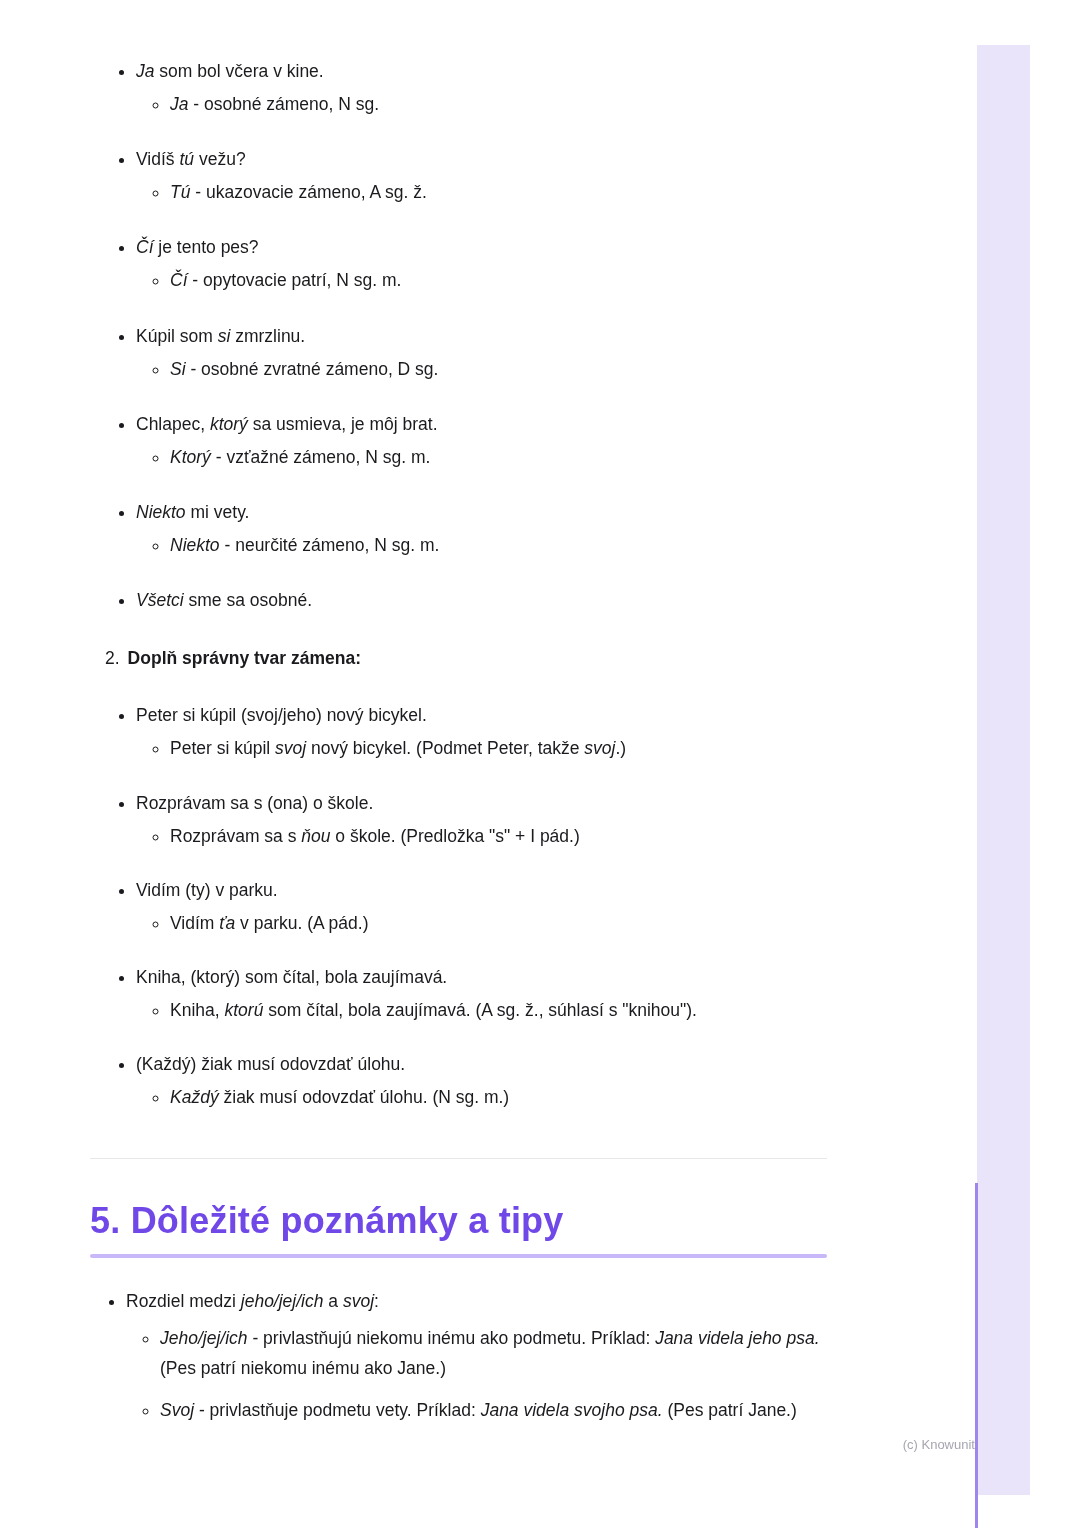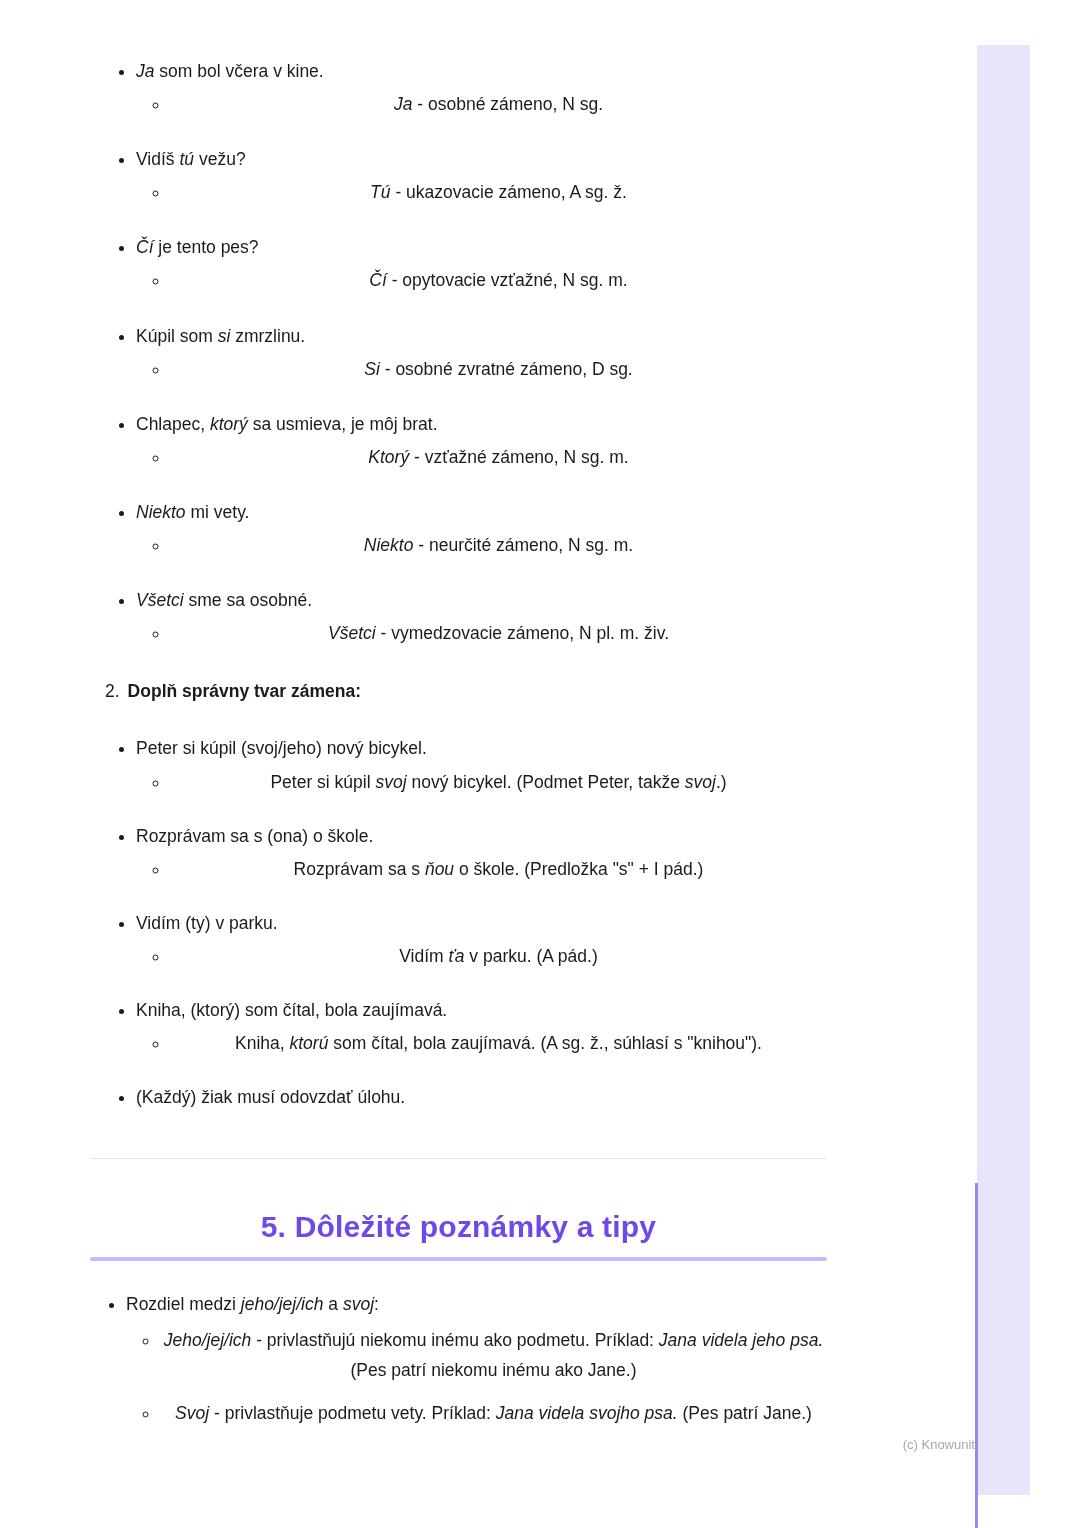--- a/index.html
+++ b/index.html
@@ -18,7 +18,7 @@
   ul.l1{list-style-type:disc;padding-left:46px;}
   ul.l1 > li{margin-bottom:25px;}
   ul.l1.tight > li{margin-bottom:24px;}
-  ul.l2{list-style-type:circle;padding-left:34px;margin-top:3px;text-align:center;}
+  ul.l2{list-style-type:circle;padding-left:34px;margin-top:3px;}
   ul.l2 > li{margin-bottom:9px;}
   .exercise-heading{
     margin:28px 0 27px 15px;display:flex;gap:8px;

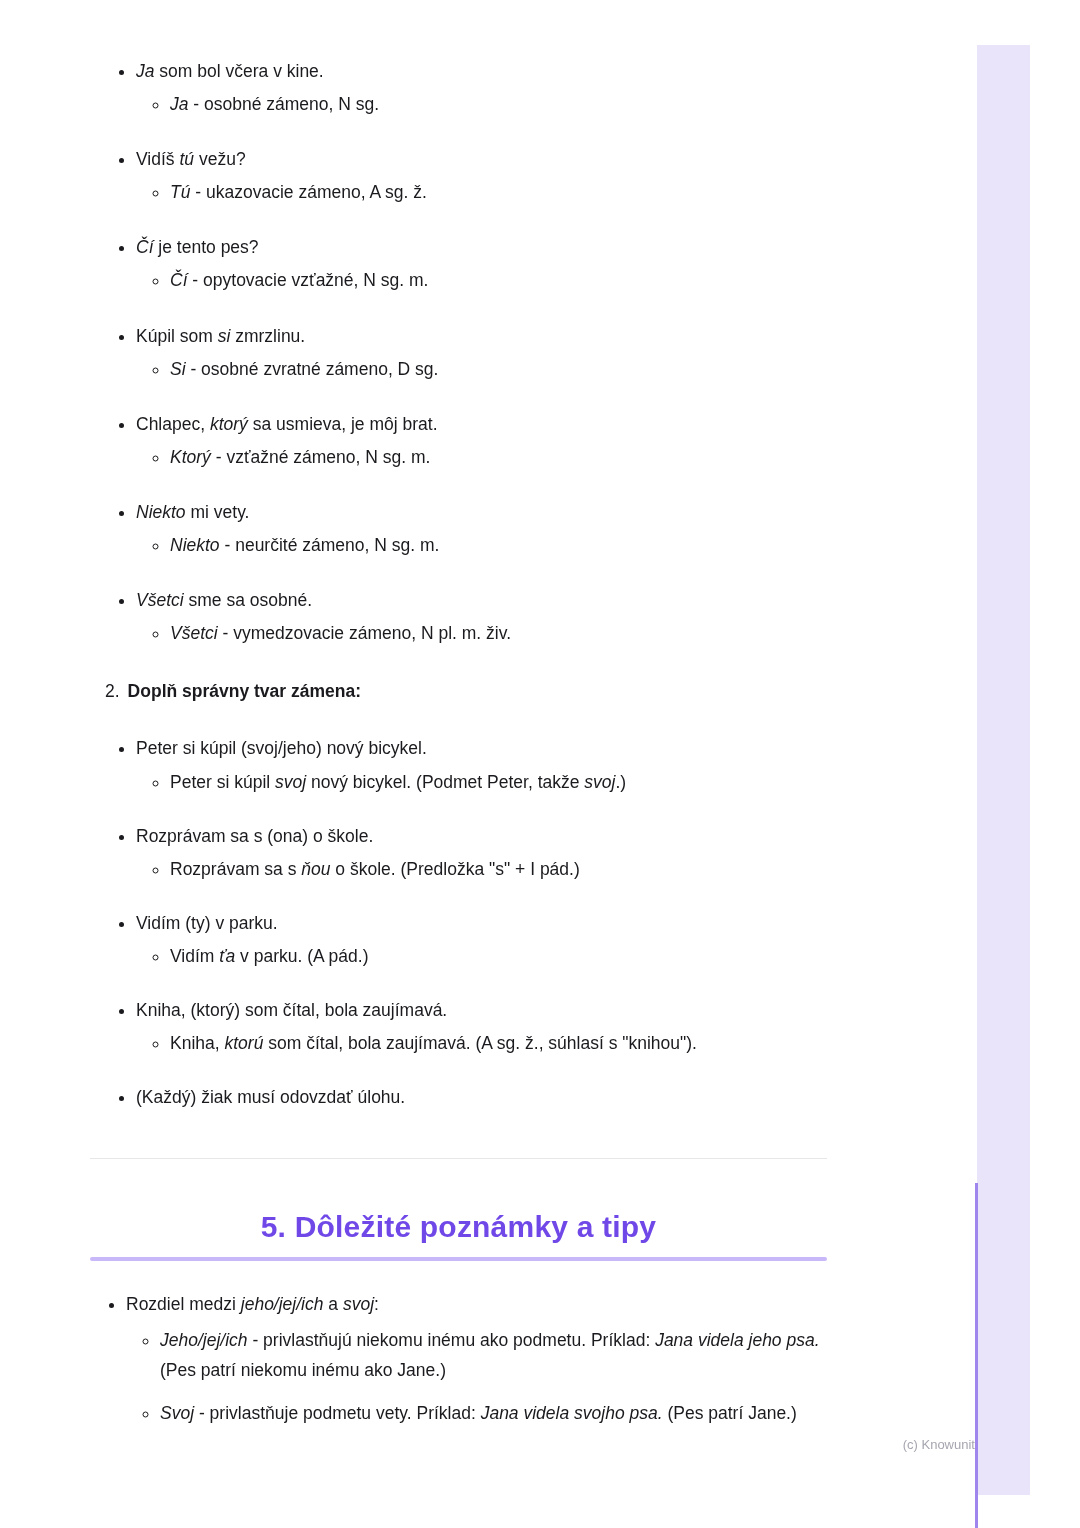--- a/index.html
+++ b/index.html
@@ -76,7 +76,7 @@
       <li>
         <div><span class="it">Čí</span><span> je tento pes?</span></div>
         <ul class="l2">
-          <li><span class="it">Čí</span><span> - opytovacie vzťažné, N sg. m.</span></li>
+          <li><span class="it">Čí</span><span> - opytovacie patrí, N sg. m.</span></li>
         </ul>
       </li>
 

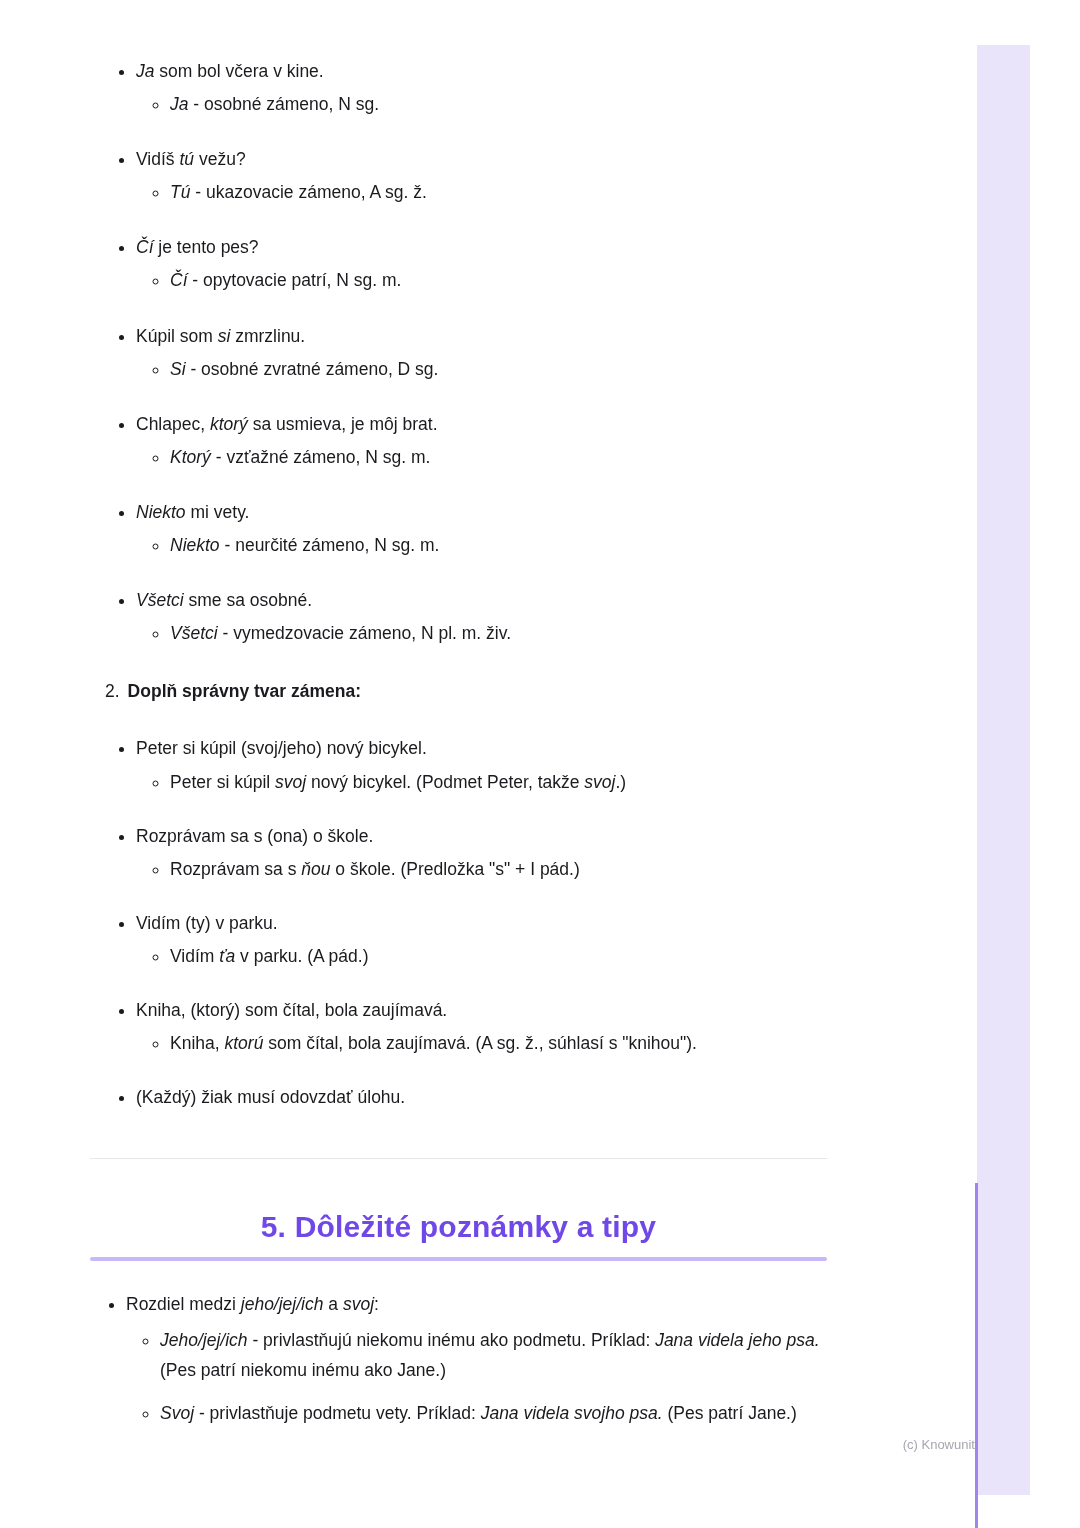--- a/index.html
+++ b/index.html
@@ -103,9 +103,6 @@
 
       <li>
         <div><span class="it">Všetci</span><span> sme sa osobné.</span></div>
-        <ul class="l2">
-          <li><span class="it">Všetci</span><span> - vymedzovacie zámeno, N pl. m. živ.</span></li>
-        </ul>
       </li>
     </ul>
 

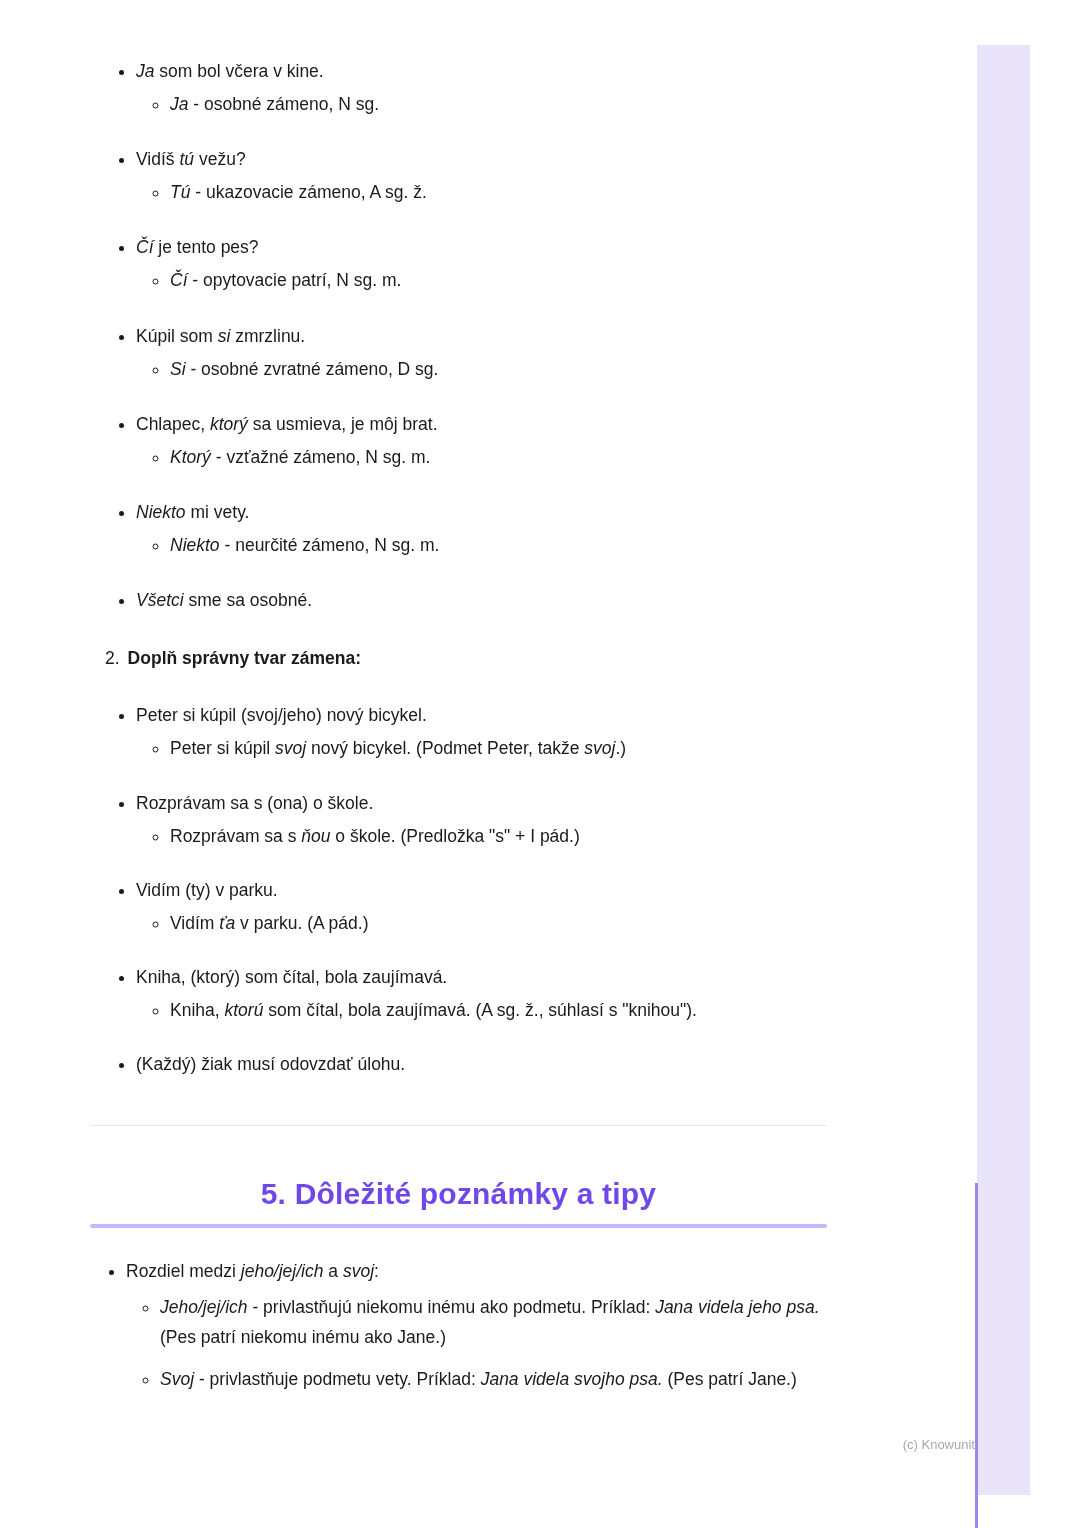--- a/index.html
+++ b/index.html
@@ -143,6 +143,9 @@
 
       <li>
         <div><span>(Každý) žiak musí odovzdať úlohu.</span></div>
+        <ul class="l2">
+          <li><span class="it">Každý</span><span> žiak musí odovzdať úlohu. (N sg. m.)</span></li>
+        </ul>
       </li>
     </ul>
 

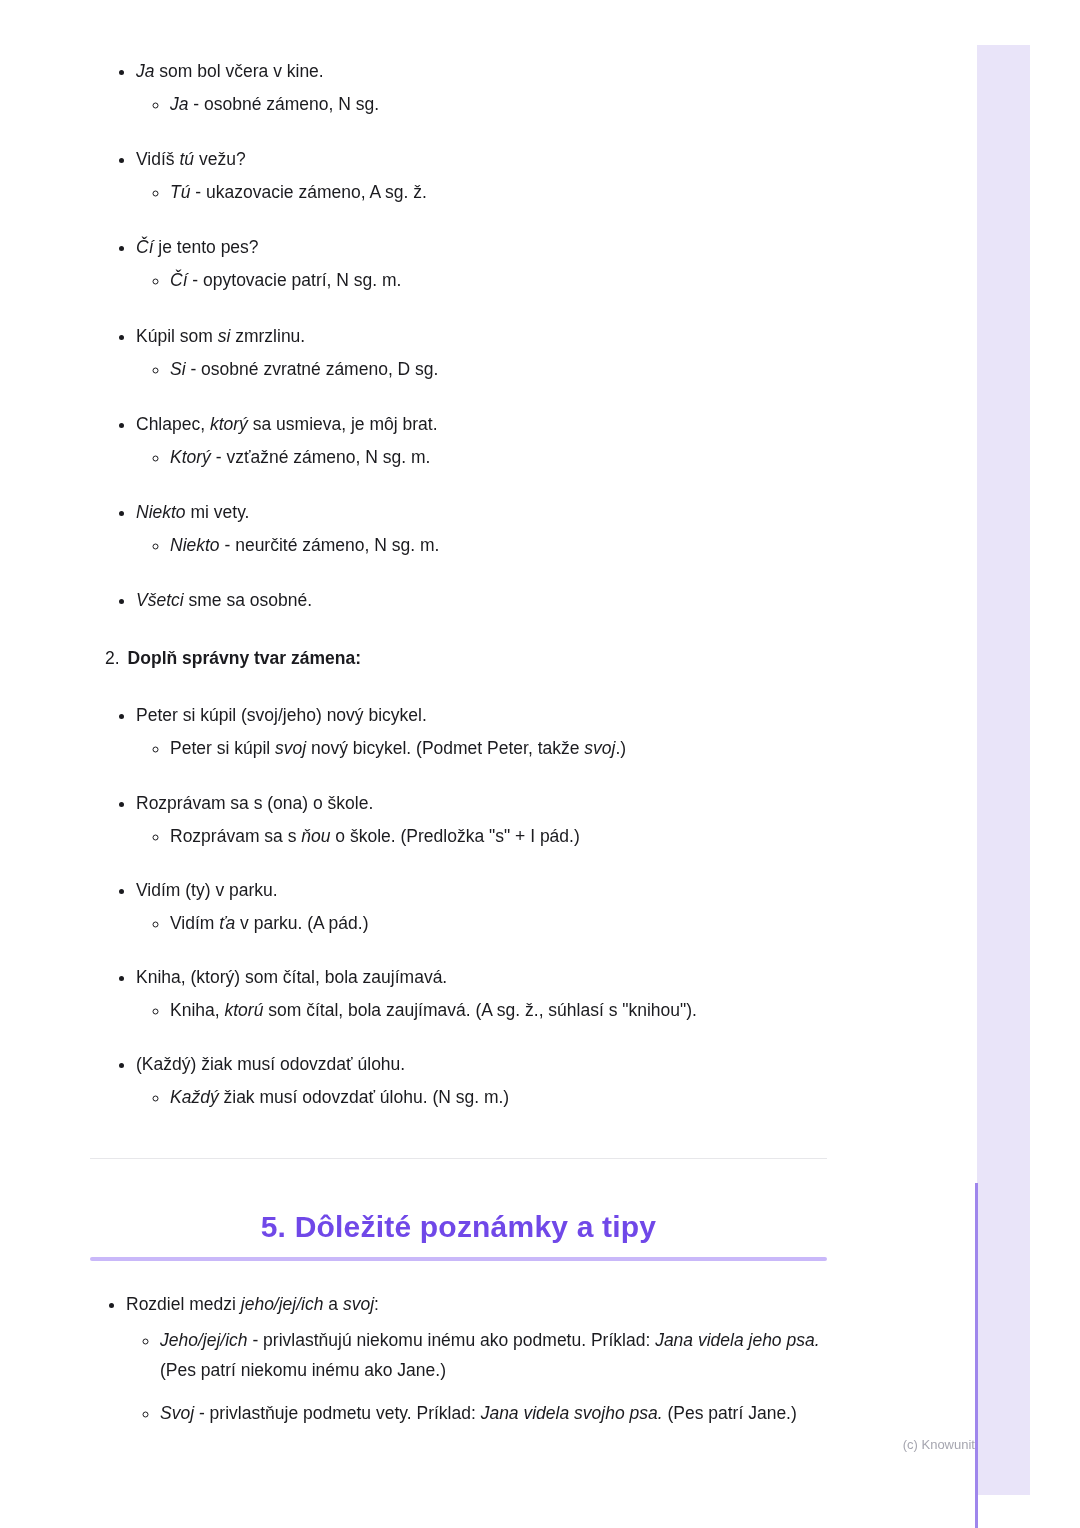--- a/index.html
+++ b/index.html
@@ -29,8 +29,8 @@
     border:none;border-top:1px solid #e7e7ea;margin:46px 0 0 0;
   }
   h2.section5{
-    margin:50px 0 0 0;font-size:30px;line-height:1.2;font-weight:700;
-    color:#7048e8;letter-spacing:.2px;text-align:center;
+    margin:40px 0 0 0;font-size:36px;line-height:1.2;font-weight:700;
+    color:#7048e8;letter-spacing:.2px;
   }
   .heading-underline{
     height:4px;border-radius:2px;background:#c9b8f9;margin-top:12px;width:100%;

